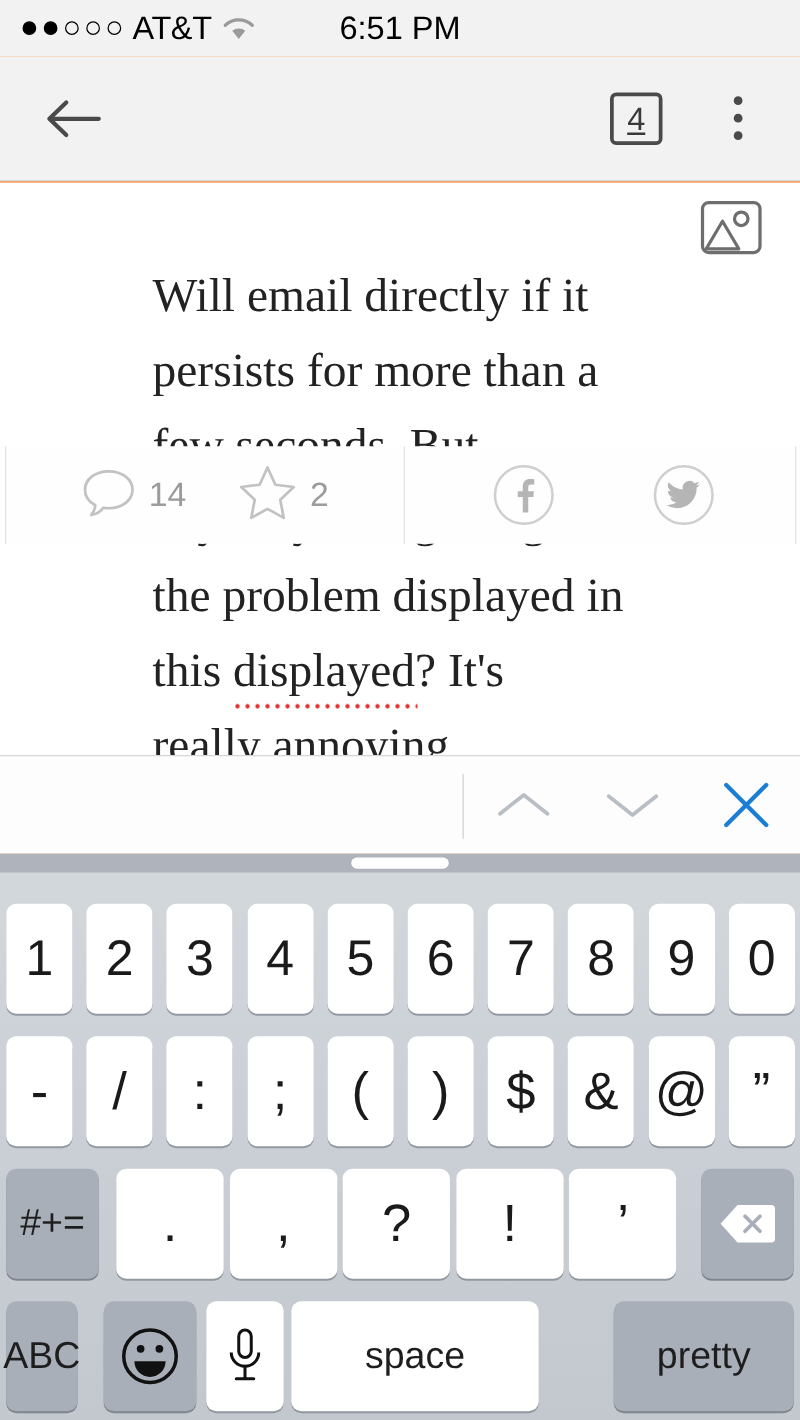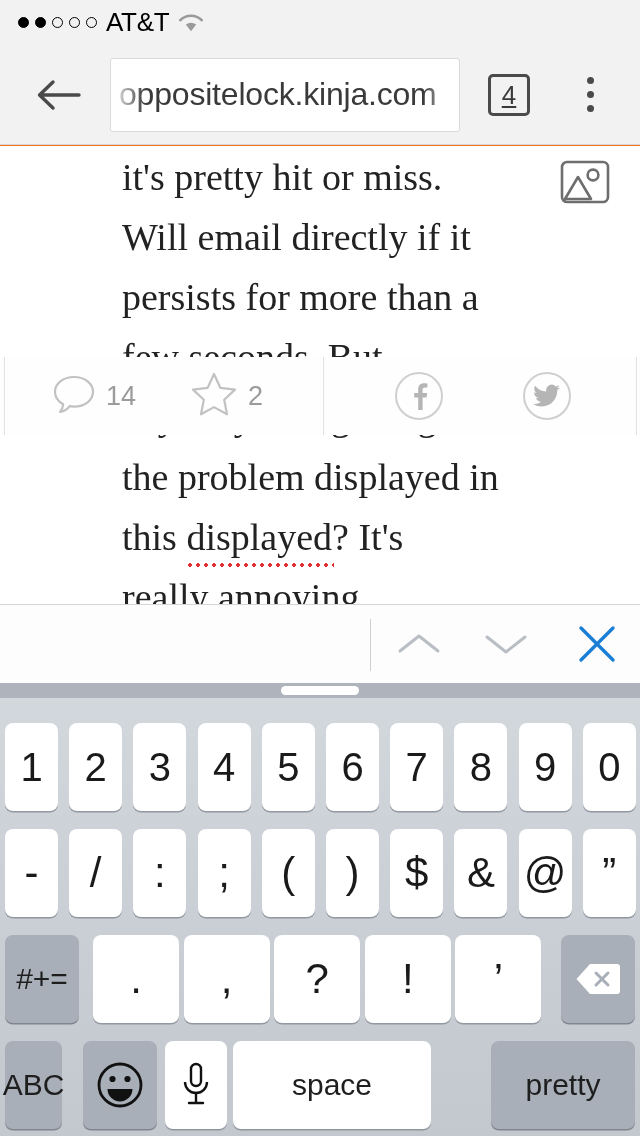--- a/index.html
+++ b/index.html
@@ -145,6 +145,7 @@
         </svg>
       </span>
     </div>
+    <div class="sb-center">6:51 PM</div>
   </div>
 
   <div id="browser-toolbar">

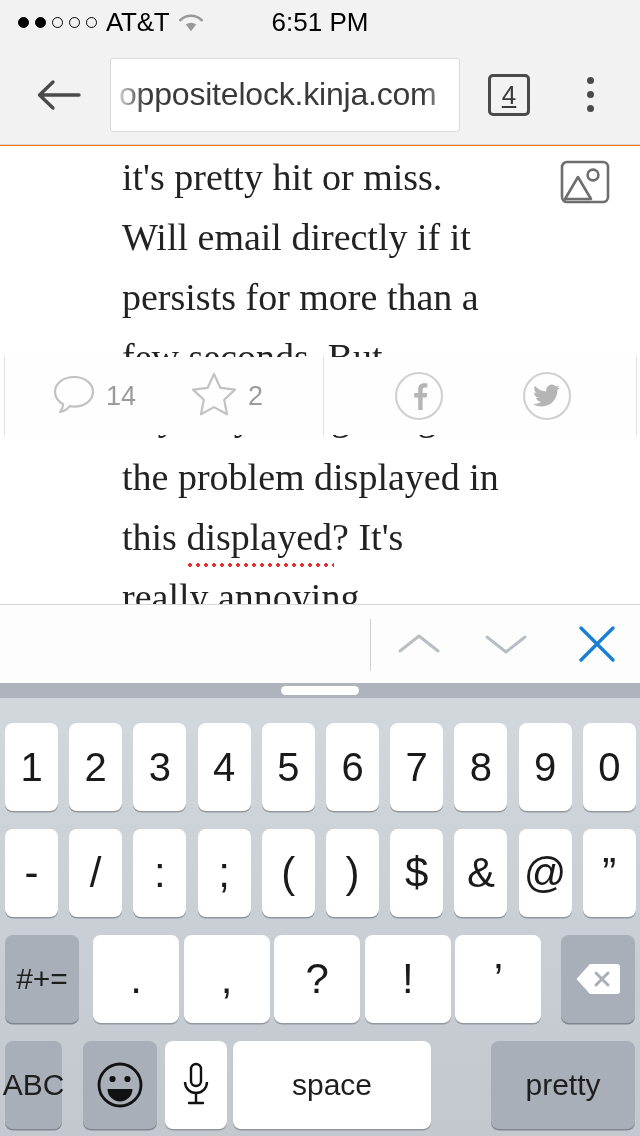--- a/index.html
+++ b/index.html
@@ -154,9 +154,6 @@
         <path d="M44 20 H5 M18 7 L4.5 20 L18 33" stroke="#4a4a4a" stroke-width="3.4" fill="none" stroke-linecap="round" stroke-linejoin="round"></path>
       </svg>
     </div>
-    <div id="url-bar">
-      <span id="url-text">oppositelock.kinja.com</span>
-    </div>
     <div id="tab-count-button">
       <span id="tab-count-label">4</span>
     </div>

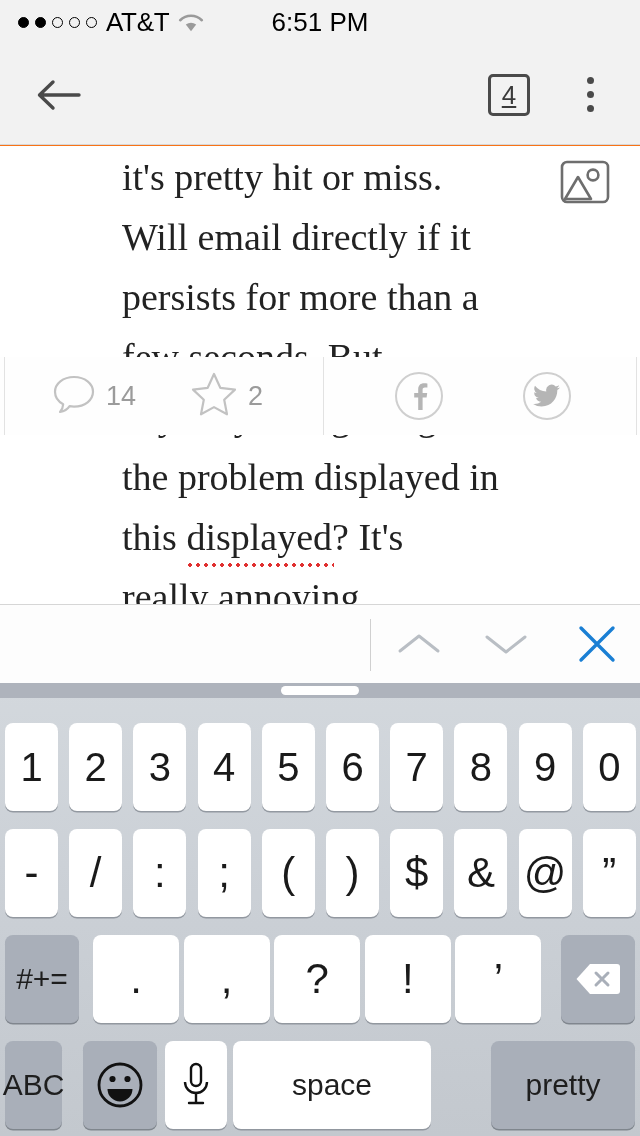--- a/index.html
+++ b/index.html
@@ -166,7 +166,6 @@
 
   <div id="web-content">
 
-    <div class="article-line" style="top:12px">it's pretty hit or miss.</div>
     <div class="article-line" style="top:72px">Will email directly if it</div>
     <div class="article-line" style="top:132px">persists for more than a</div>
     <div class="article-line" style="top:192px">few seconds. But</div>

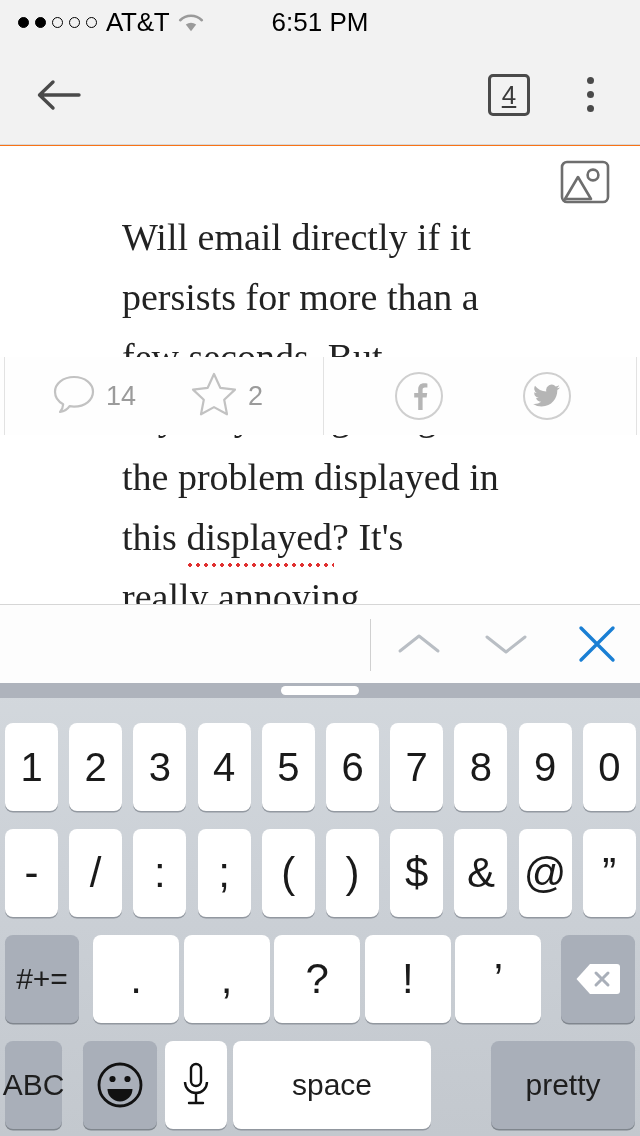--- a/index.html
+++ b/index.html
@@ -189,7 +189,7 @@
       <span class="vdiv" style="left:323px"></span>
       <span class="vdiv" style="left:636px"></span>
 
-      <div class="social-item" style="left:52px">
+      <div class="social-item" style="left:65px">
         <span>
           <svg width="44" height="42" viewBox="0 0 44 42">
             <path d="M22 4 C11 4 3 10.6 3 18.8 C3 24 6.2 28.6 11.2 31.2 C11 34.4 9.6 37.2 8 39 C11.8 38.4 15.6 36.2 17.6 33.2 C19 33.5 20.5 33.6 22 33.6 C33 33.6 41 27 41 18.8 C41 10.6 33 4 22 4 Z" stroke="#c2c2c2" stroke-width="2.2" fill="none" stroke-linejoin="round"></path>

